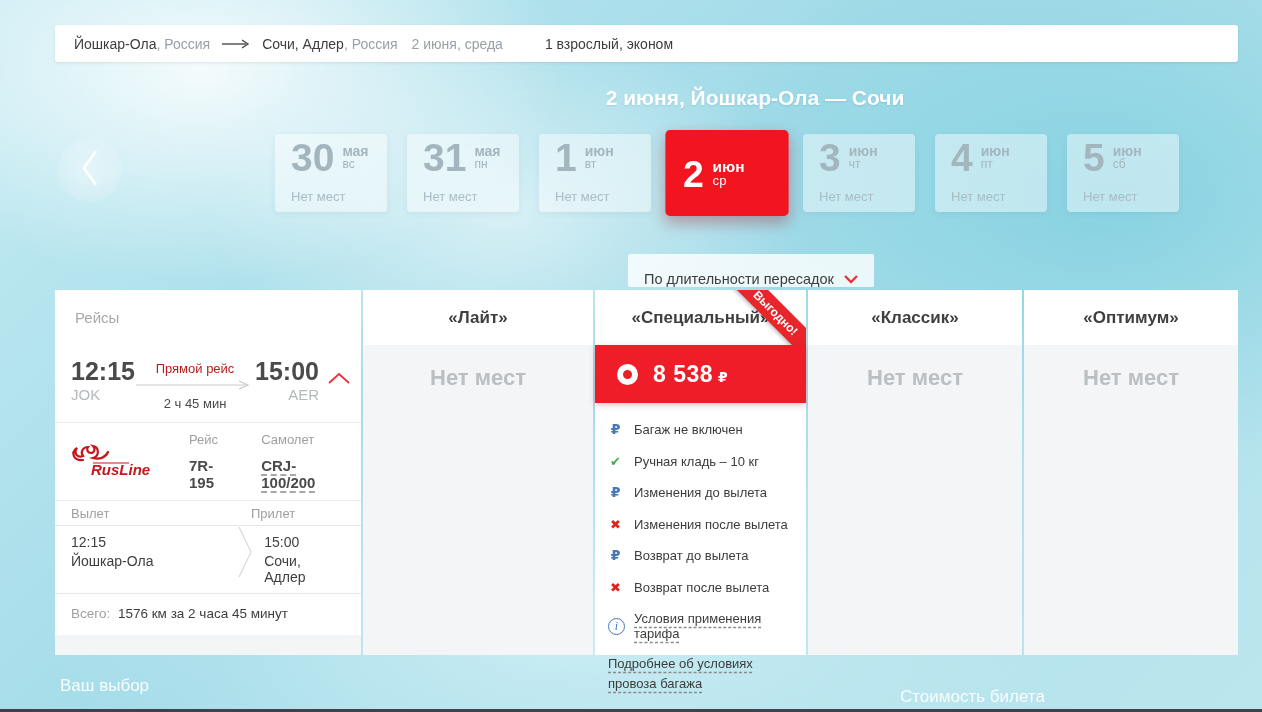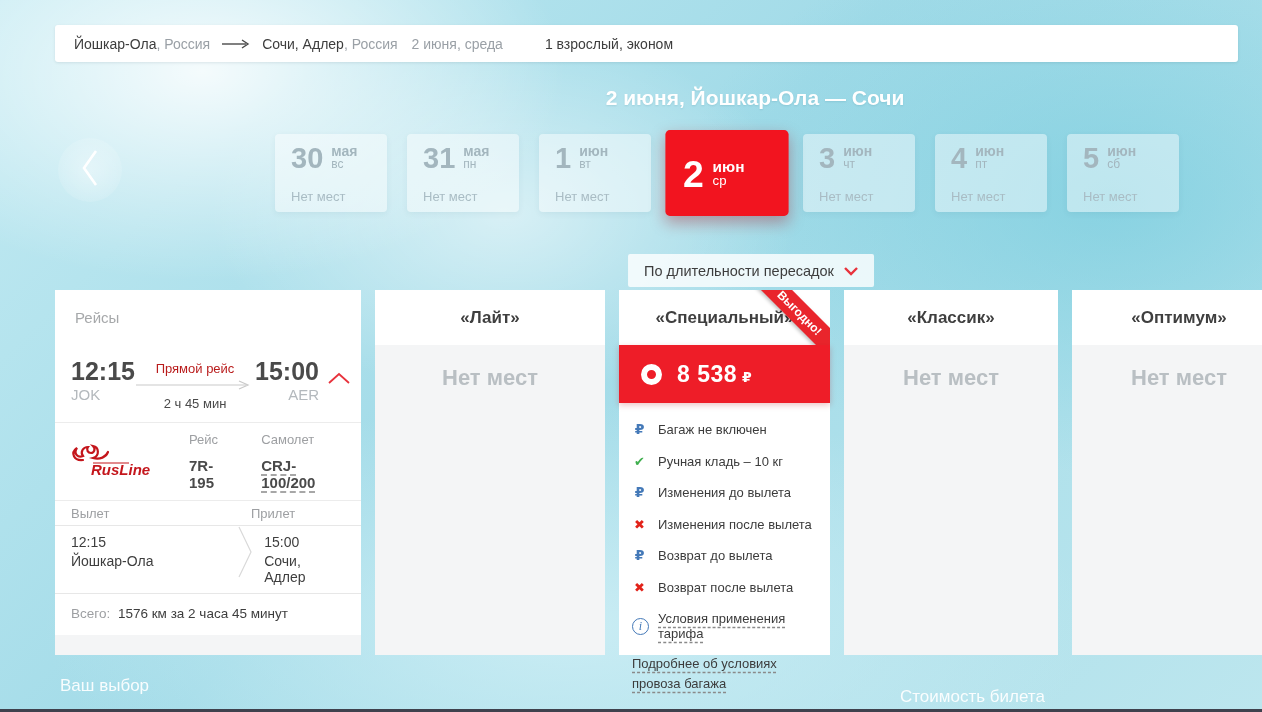--- a/index.html
+++ b/index.html
@@ -52,7 +52,7 @@
     display:flex; flex-direction:column; justify-content:space-between;
   }
   .dc-top{ display:flex; align-items:flex-start; gap:8px; }
-  .dc-day{ font-size:29px; font-weight:700; color:#a3b6be; line-height:30px; }
+  .dc-day{ font-size:39px; font-weight:700; color:#a3b6be; line-height:30px; }
   .dc-mw{ display:flex; flex-direction:column; line-height:13px; padding-top:2px; }
   .dc-month{ font-size:14px; font-weight:700; color:#a3b6be; }
   .dc-wd{ font-size:12px; color:#a3b6be; }

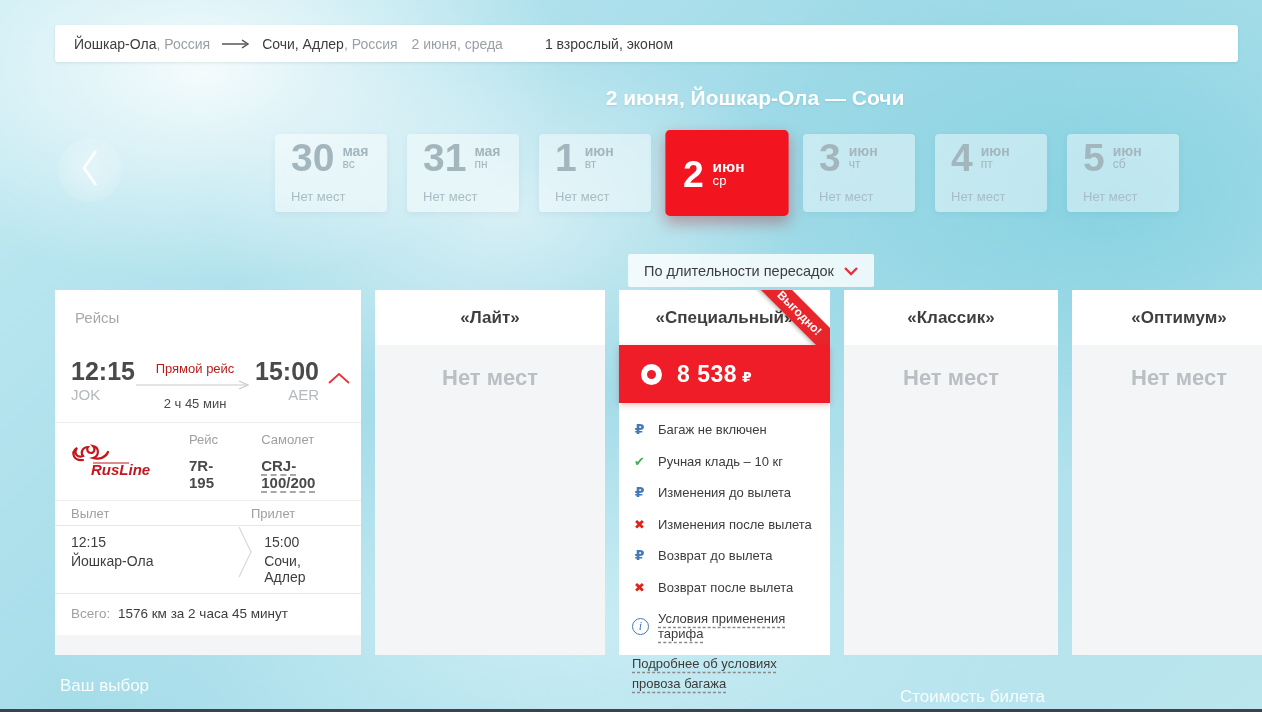--- a/index.html
+++ b/index.html
@@ -70,7 +70,7 @@
   .sort-dd{
     position:absolute; top:254px; left:751px; transform:translateX(-50%);
     height:33px; padding:0 16px; background:rgba(255,255,255,.8); border-radius:2px;
-    display:flex; align-items:center; gap:10px; cursor:pointer;
+    display:flex; align-items:flex-end; gap:10px; cursor:pointer;
     font-size:14.5px; color:#3d3d3d; white-space:nowrap;
   }
 

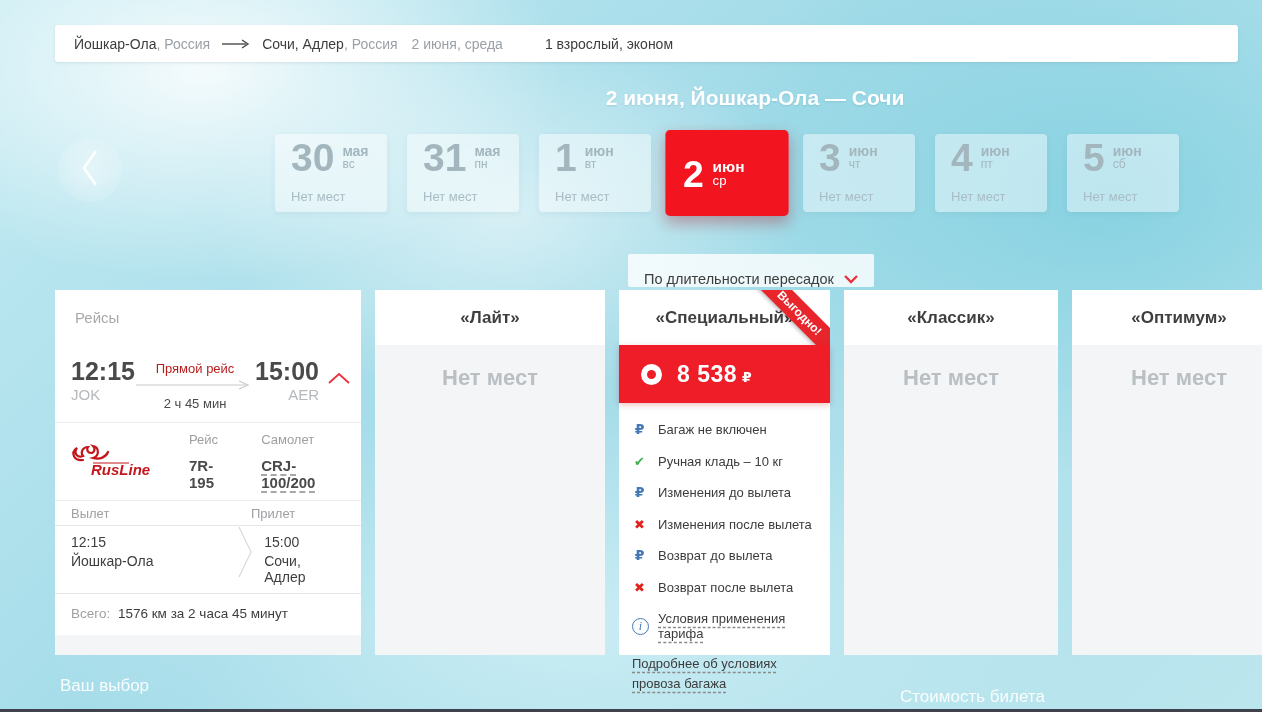--- a/index.html
+++ b/index.html
@@ -78,7 +78,7 @@
   .fare-table{
     position:absolute; left:55px; top:290px; width:1183px;
     display:grid; grid-template-columns:306px 230px 211px 214px 214px;
-    grid-template-rows:55px 310px; column-gap:14px;
+    grid-template-rows:55px 310px; column-gap:2px;
   }
   .hcell{ background:#fff; display:flex; align-items:center; justify-content:center;
     font-size:17px; font-weight:700; color:#3f3f3f; position:relative; }

